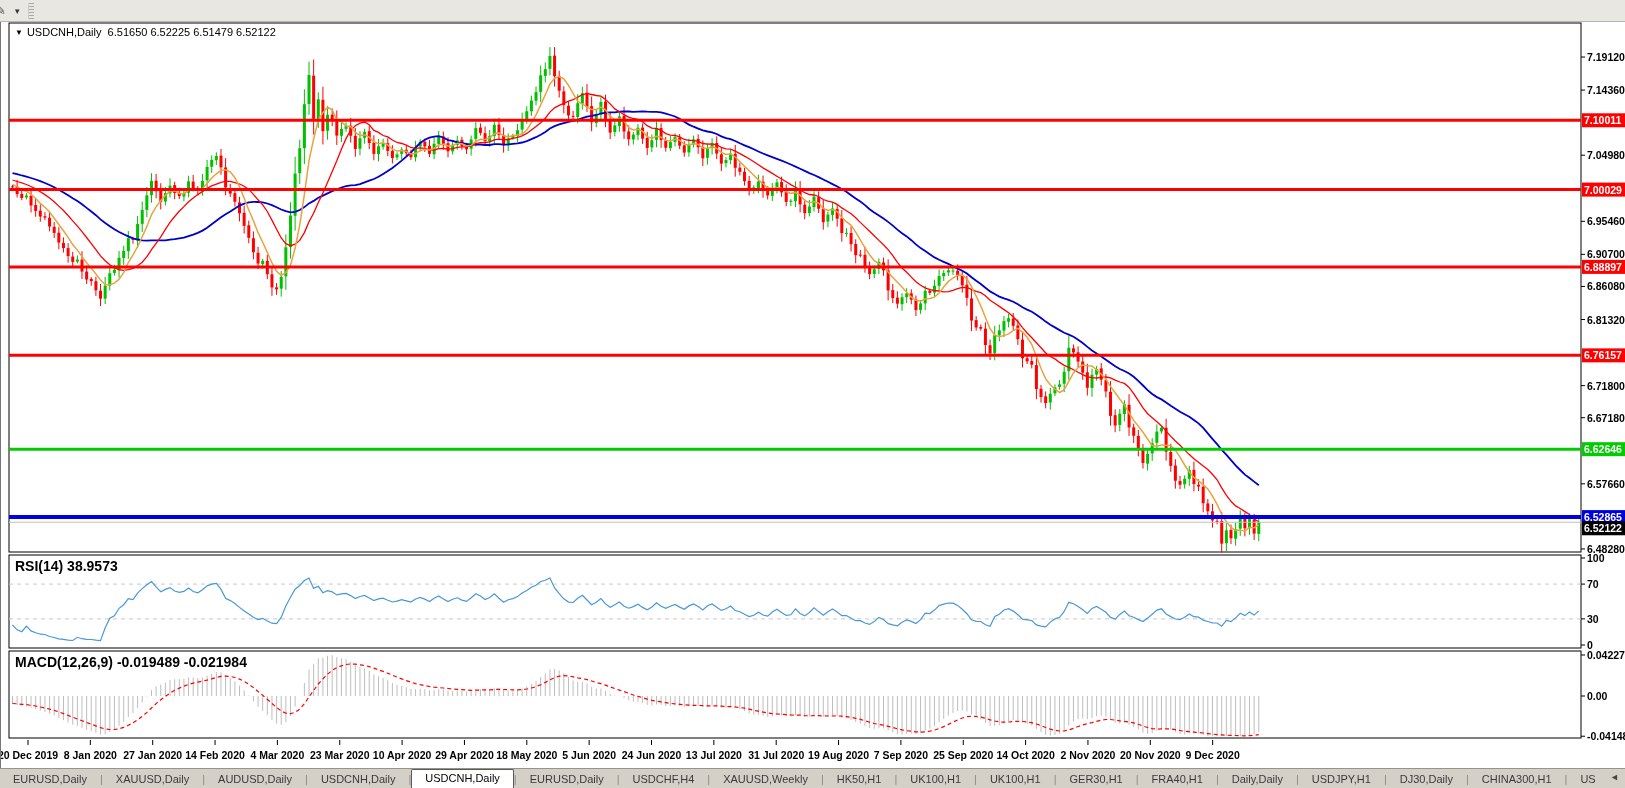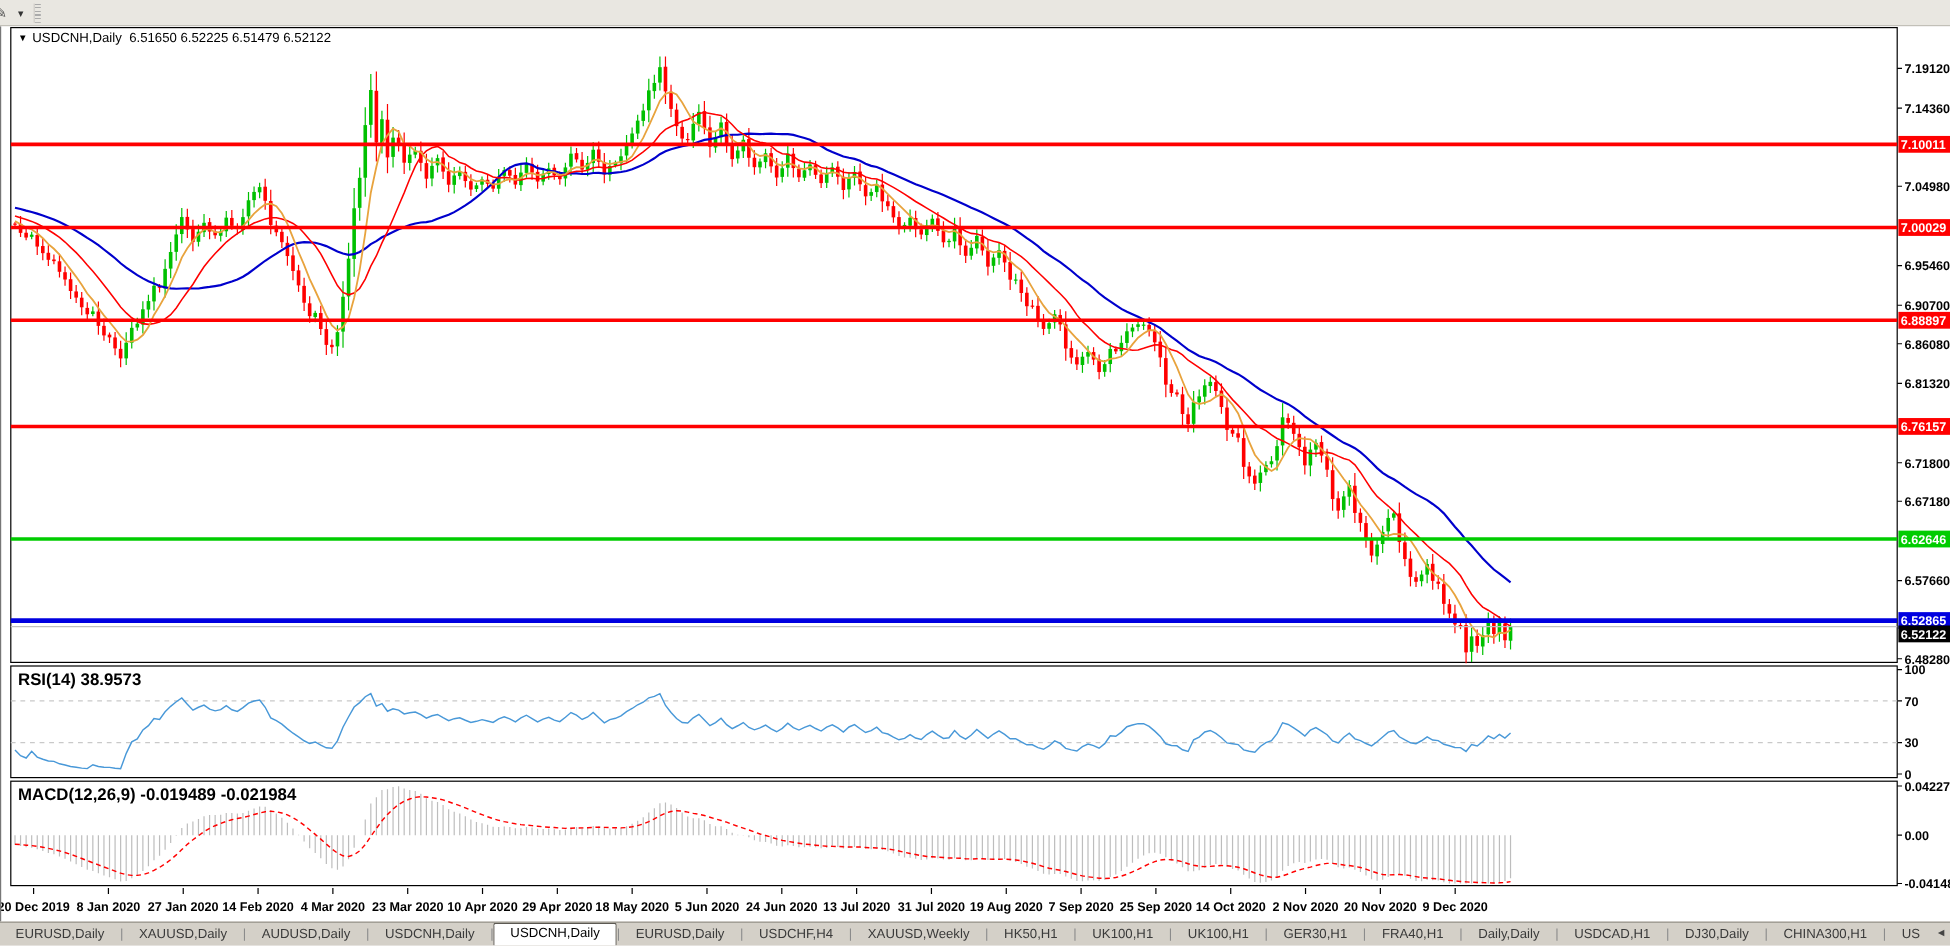--- a/index.html
+++ b/index.html
@@ -1023,7 +1023,7 @@
       <span class="tab-sep">|</span>
       <span class="tab">Daily,Daily</span>
       <span class="tab-sep">|</span>
-      <span class="tab">USDCAD,H1</span>
+      <span class="tab">USDJPY,H1</span>
       <span class="tab-sep">|</span>
       <span class="tab">DJ30,Daily</span>
       <span class="tab-sep">|</span>

